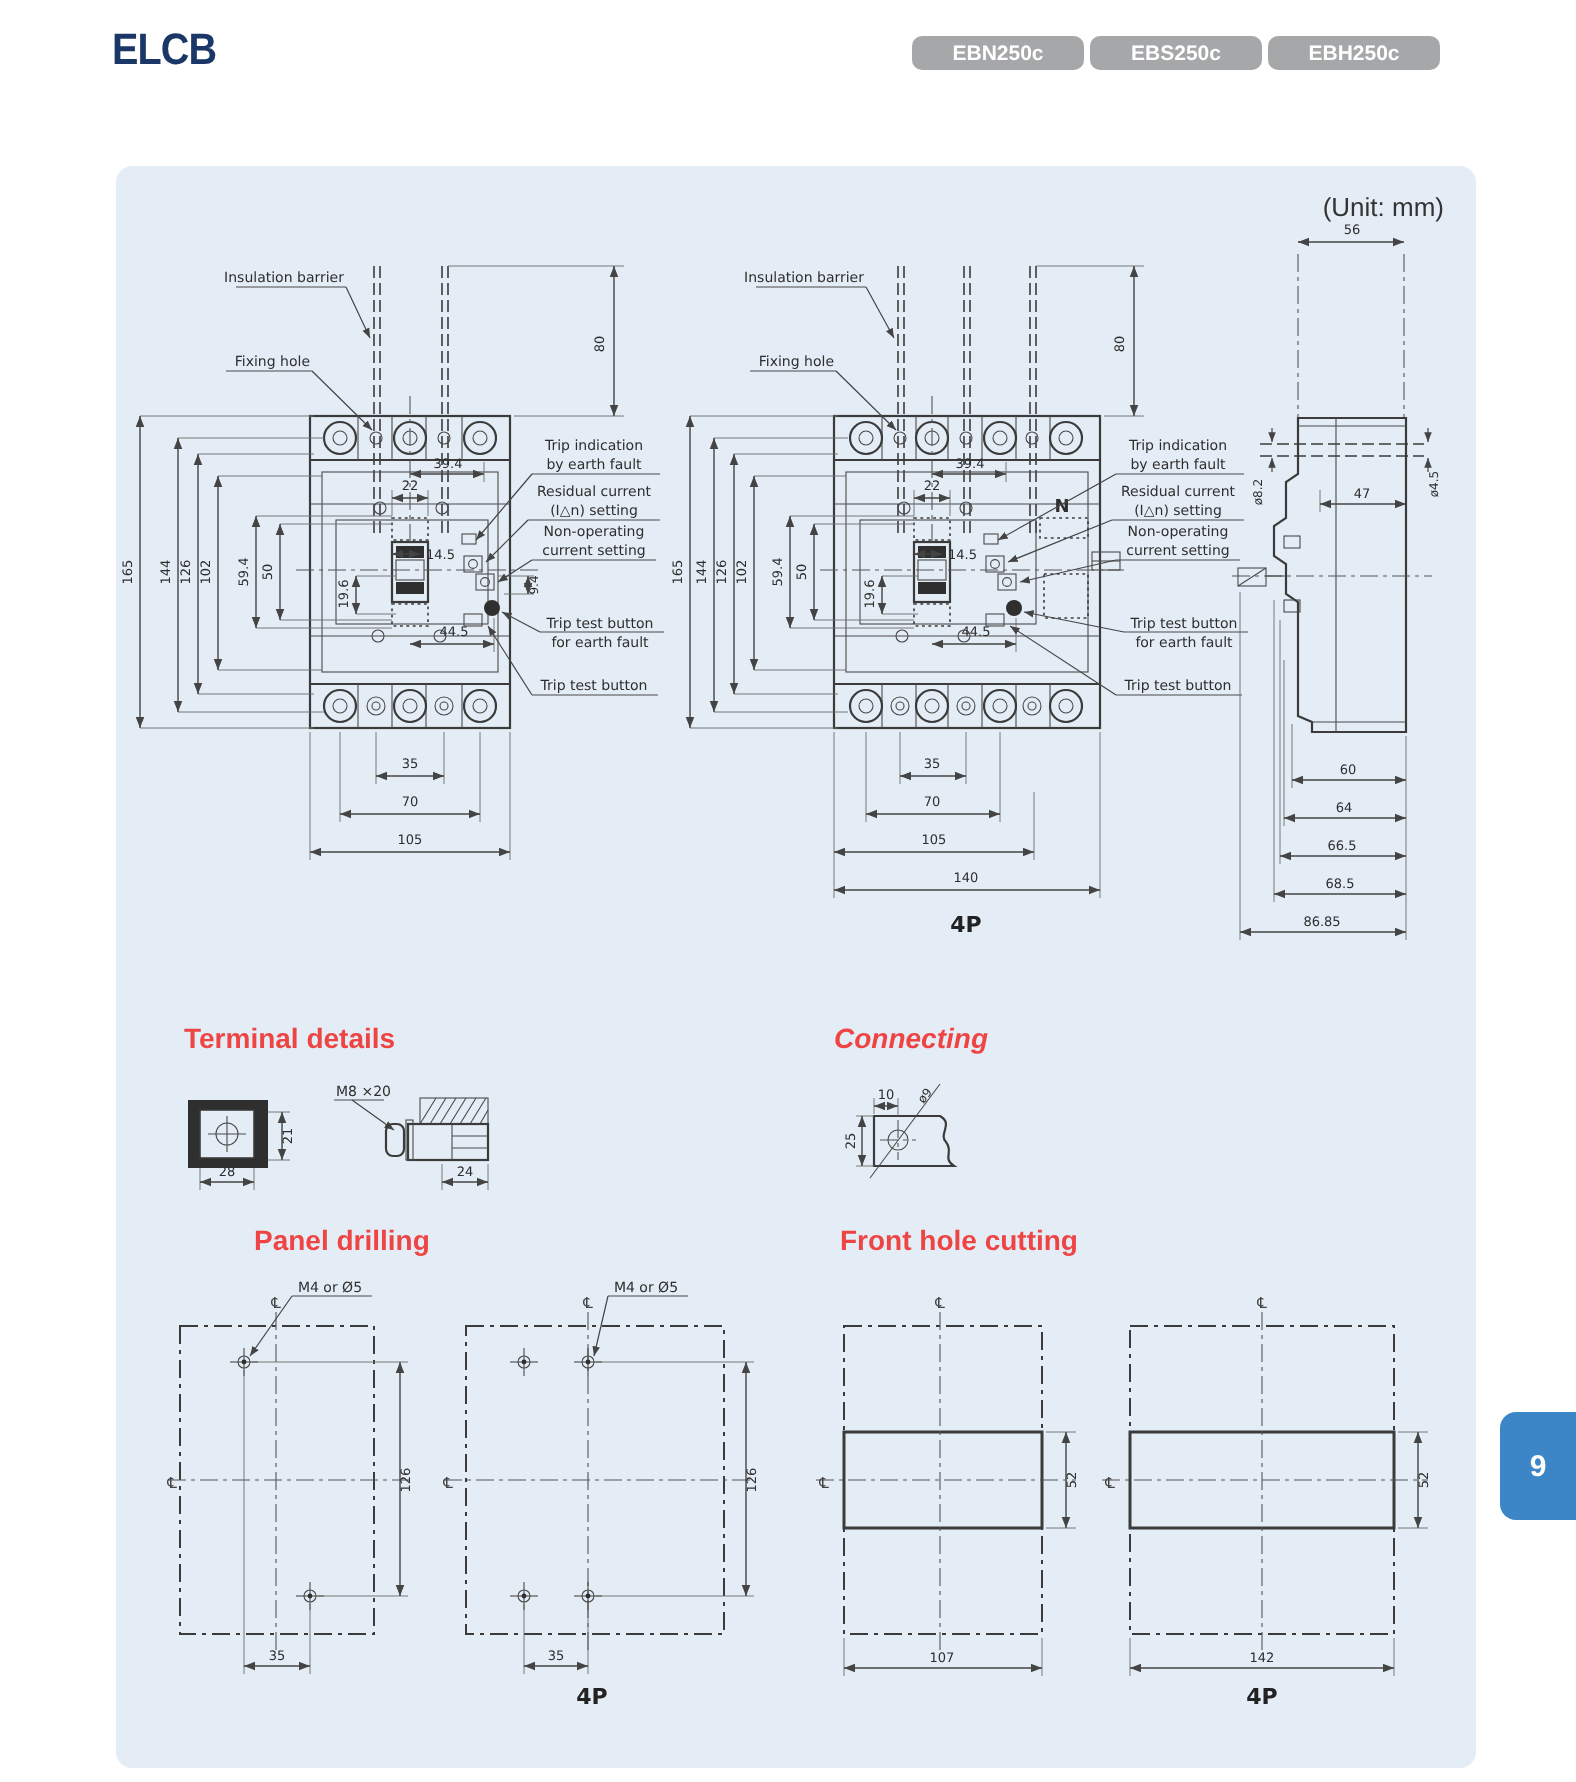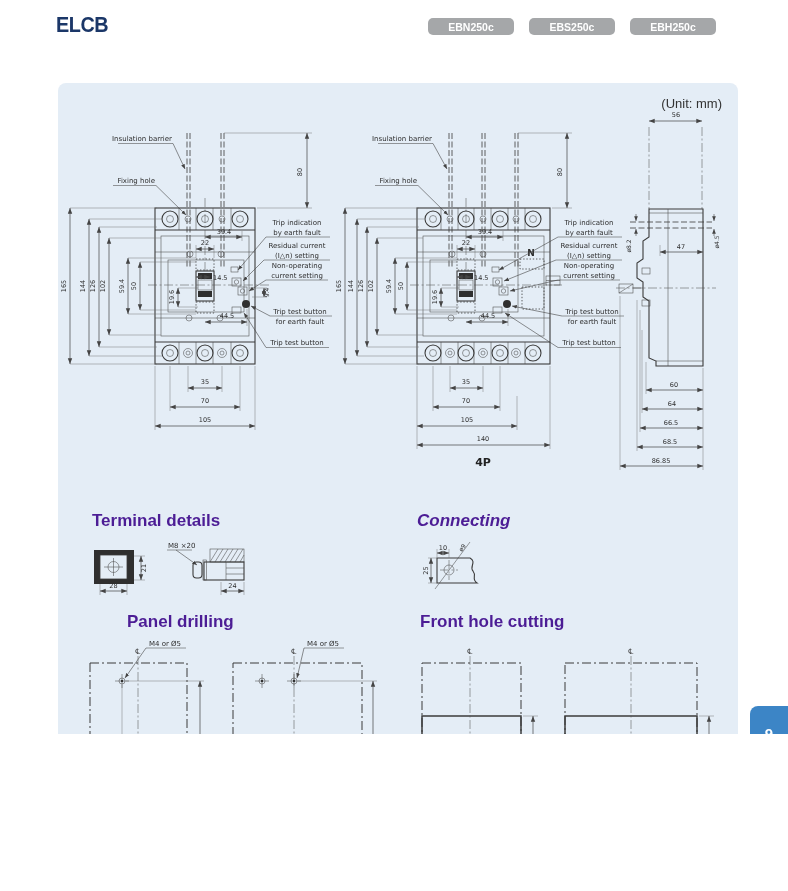--- a/index.html
+++ b/index.html
@@ -3,8 +3,8 @@
 <meta charset="utf-8">
 <style>
   html,body{margin:0;padding:0;background:#ffffff;}
-  .page{position:relative;width:788px;height:734px;background:#fff;overflow:hidden;
-        font-family:"Liberation Sans", sans-serif;}
+  .page{position:relative;width:788px;height:891px;background:#fff;overflow:hidden;
+        font-family:"Liberation Sans", sans-serif;border-radius:19px;}
   .page-title{position:absolute;left:56px;top:12px;margin:0;font-size:22px;font-weight:bold;
         color:#1b3768;letter-spacing:-.5px;transform:scaleX(.9);transform-origin:left top;}
   .badges{position:absolute;left:428px;top:18px;display:flex;gap:15px;}

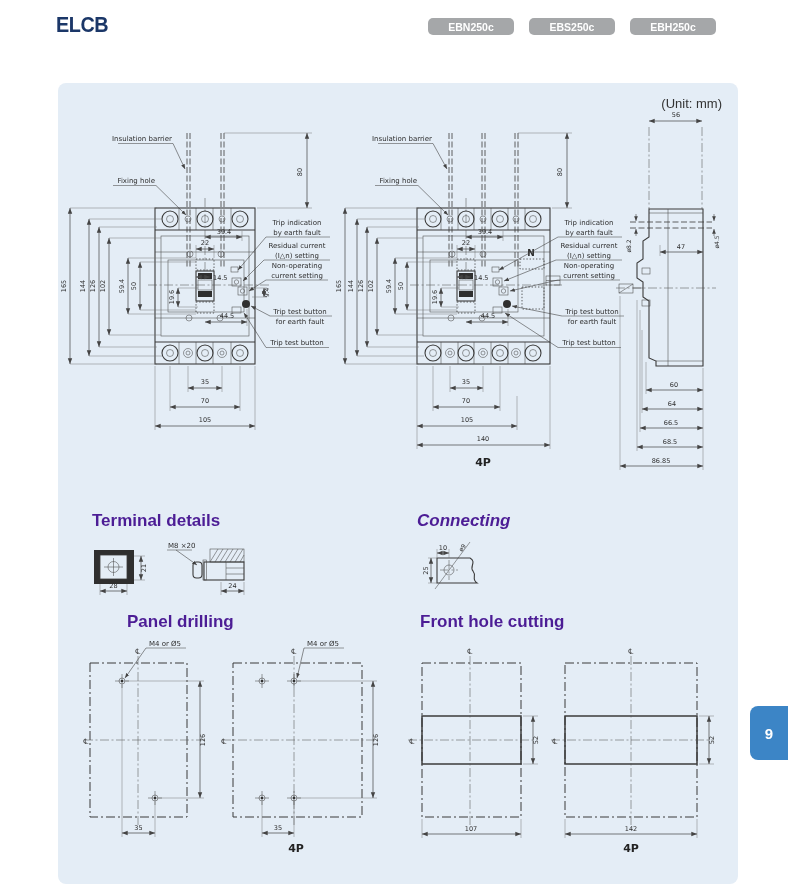--- a/index.html
+++ b/index.html
@@ -7,7 +7,7 @@
         font-family:"Liberation Sans", sans-serif;border-radius:19px;}
   .page-title{position:absolute;left:56px;top:12px;margin:0;font-size:22px;font-weight:bold;
         color:#1b3768;letter-spacing:-.5px;transform:scaleX(.9);transform-origin:left top;}
-  .badges{position:absolute;left:428px;top:18px;display:flex;gap:15px;}
+  .badges{position:absolute;left:456px;top:18px;display:flex;gap:3px;}
   .badge{width:86px;height:17px;background:#a5a7a9;border-radius:5px;color:#fff;
         font-size:10.5px;font-weight:bold;display:flex;align-items:center;justify-content:center;}
   .panel{position:absolute;left:58px;top:83px;width:680px;height:801px;background:#e4edf6;

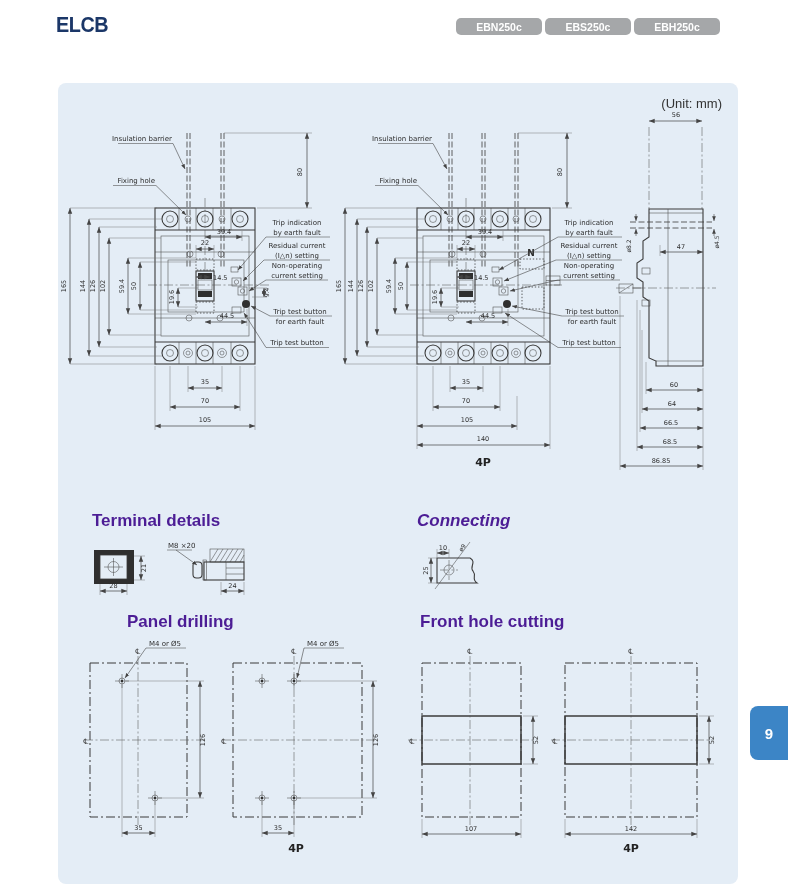--- a/index.html
+++ b/index.html
@@ -13,7 +13,7 @@
   .panel{position:absolute;left:58px;top:83px;width:680px;height:801px;background:#e4edf6;
         border-radius:8px;}
   .unit-note{position:absolute;left:600px;top:96px;width:122px;text-align:right;font-size:13px;color:#333;}
-  .sec-title{position:absolute;font-size:17px;font-weight:bold;color:#4c1d95;}
+  .sec-title{position:absolute;font-size:14px;font-weight:bold;color:#ef4444;}
   .t-terminal{left:92px;top:511px;}
   .t-connecting{left:417px;top:511px;font-style:italic;}
   .t-drilling{left:92px;top:612px;margin-left:35px;}

